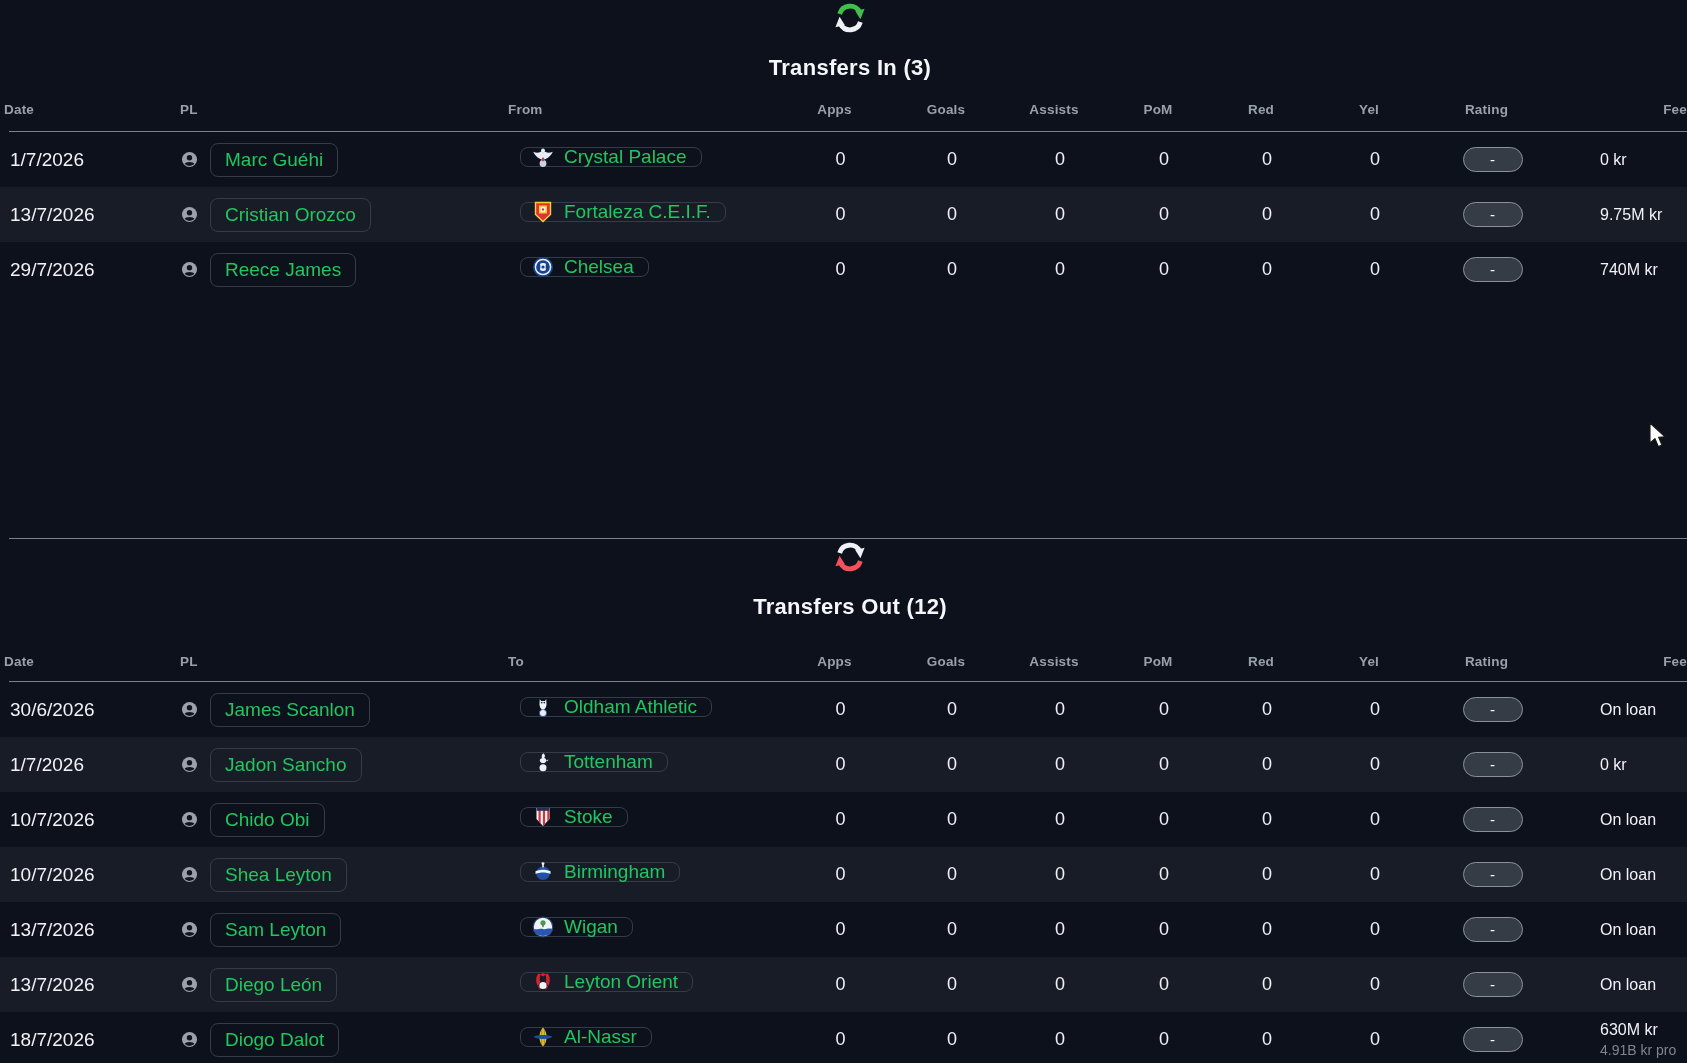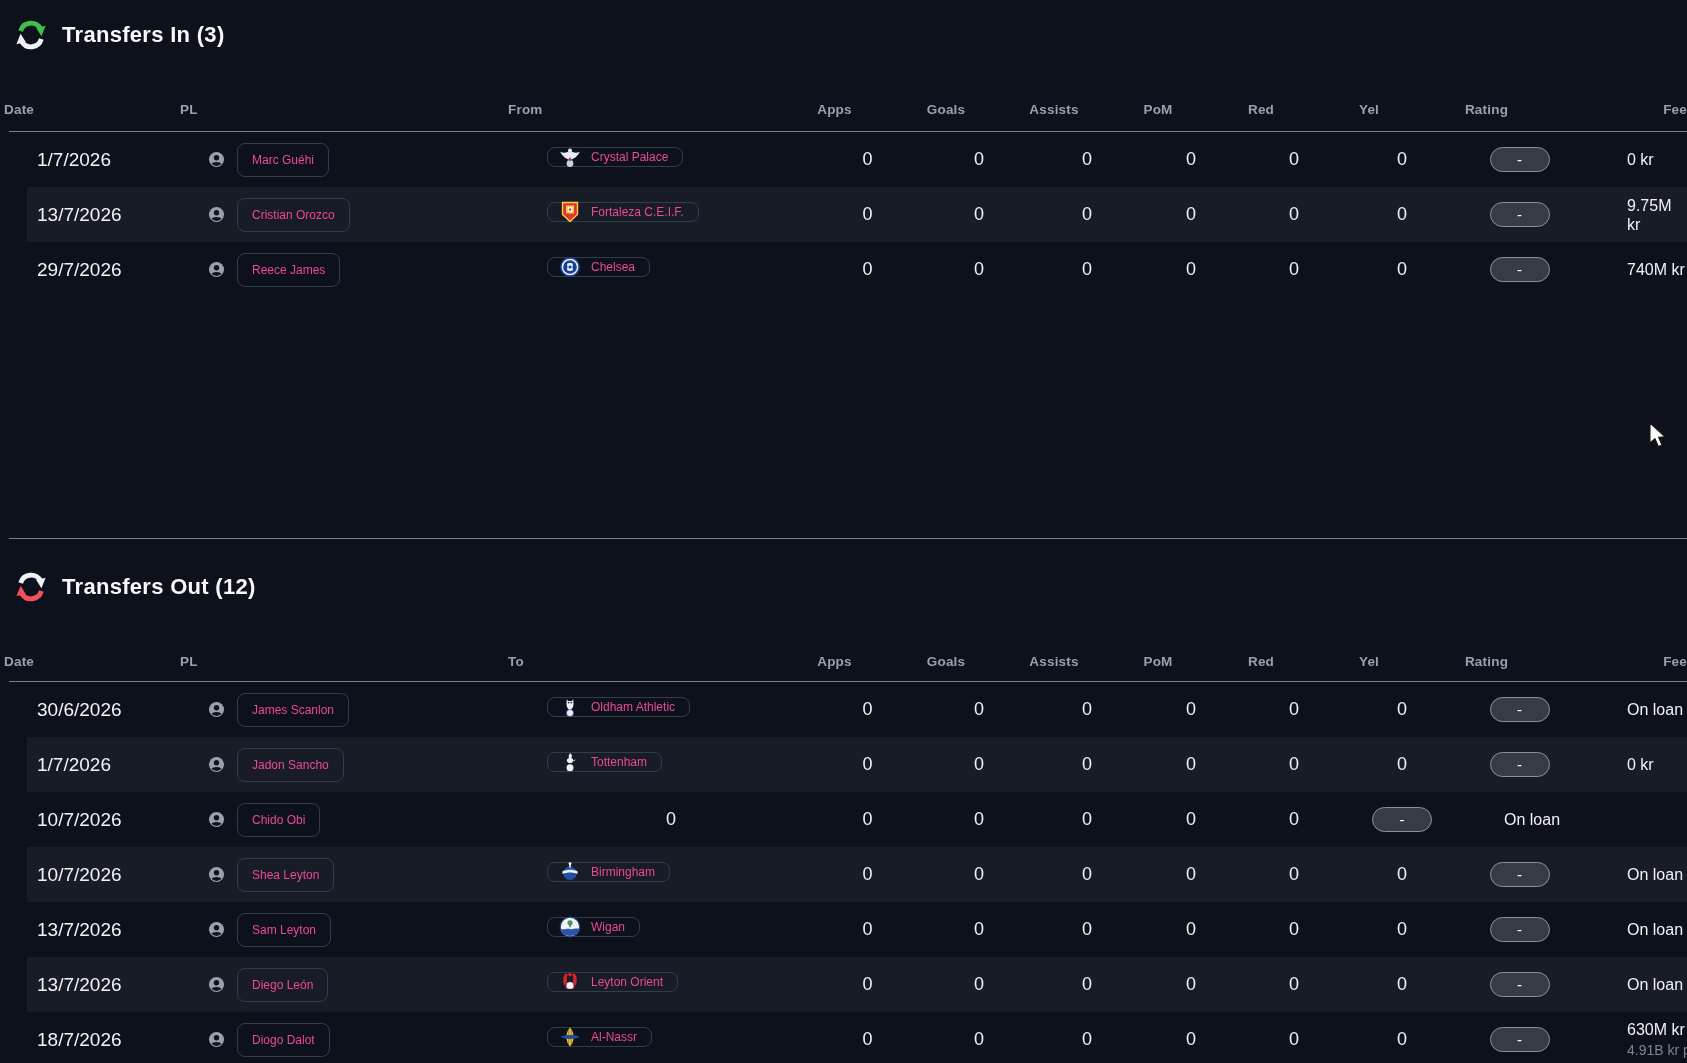--- a/index.html
+++ b/index.html
@@ -17,7 +17,7 @@
     --pillborder: #343c4a;
     --divider: #7b8089;
   }
-  .section-header { display: flex; align-items: center; gap: 13px; padding-left: 13px; }
+  .section-header { display: flex; align-items: center; gap: 19px; padding-left: 13px; flex-direction: column; }
   #sec-in .section-header { height: 70px; }
   #sec-out .section-header { height: 96px; }
   .sync-icon { width: 36px; height: 36px; display: flex; }

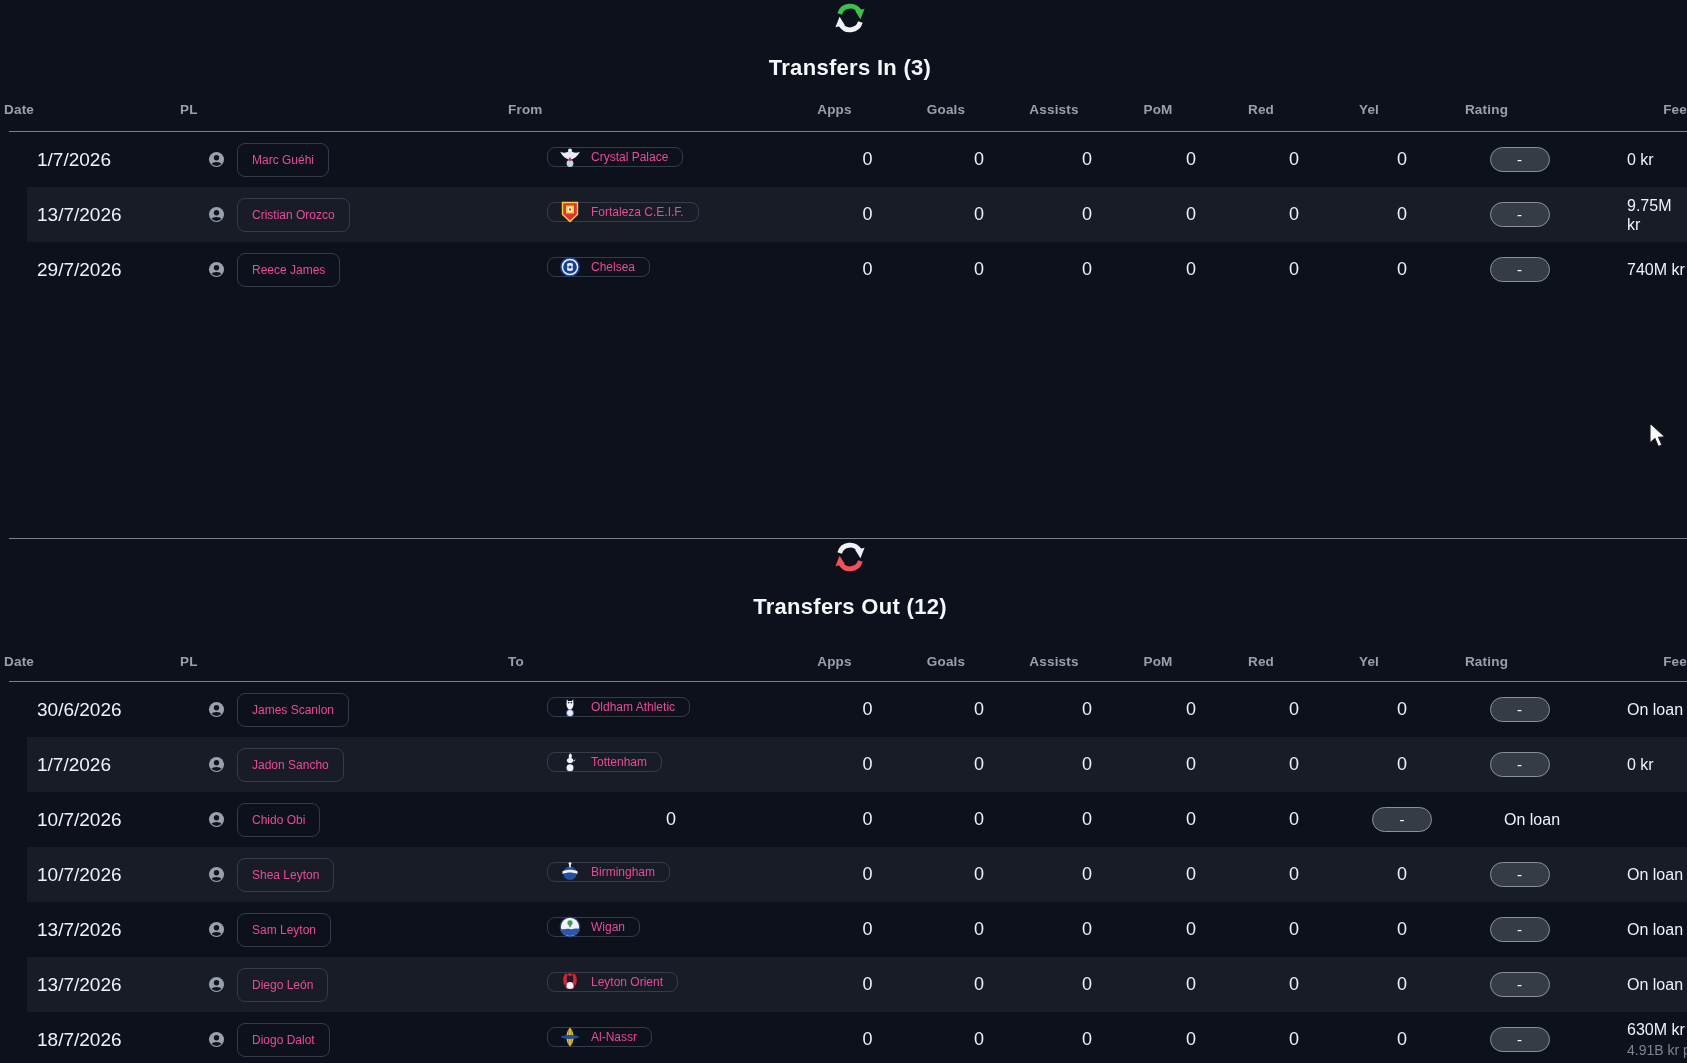--- a/index.html
+++ b/index.html
@@ -34,7 +34,7 @@
   .th.club { padding-left: 10px; }
   .th.fee { padding-left: 42px; text-align: right; }
 
-  .tr { display: grid; grid-template-columns: var(--cols); align-items: center; height: 55px; padding-left: 10px; margin-left: 27px; }
+  .tr { display: grid; grid-template-columns: var(--cols); align-items: center; height: 55px; padding-left: 10px; }
   .tr.alt { background: var(--alt); }
 
   .date { font-size: 19px; font-weight: 400; color: #f0f2f7; }

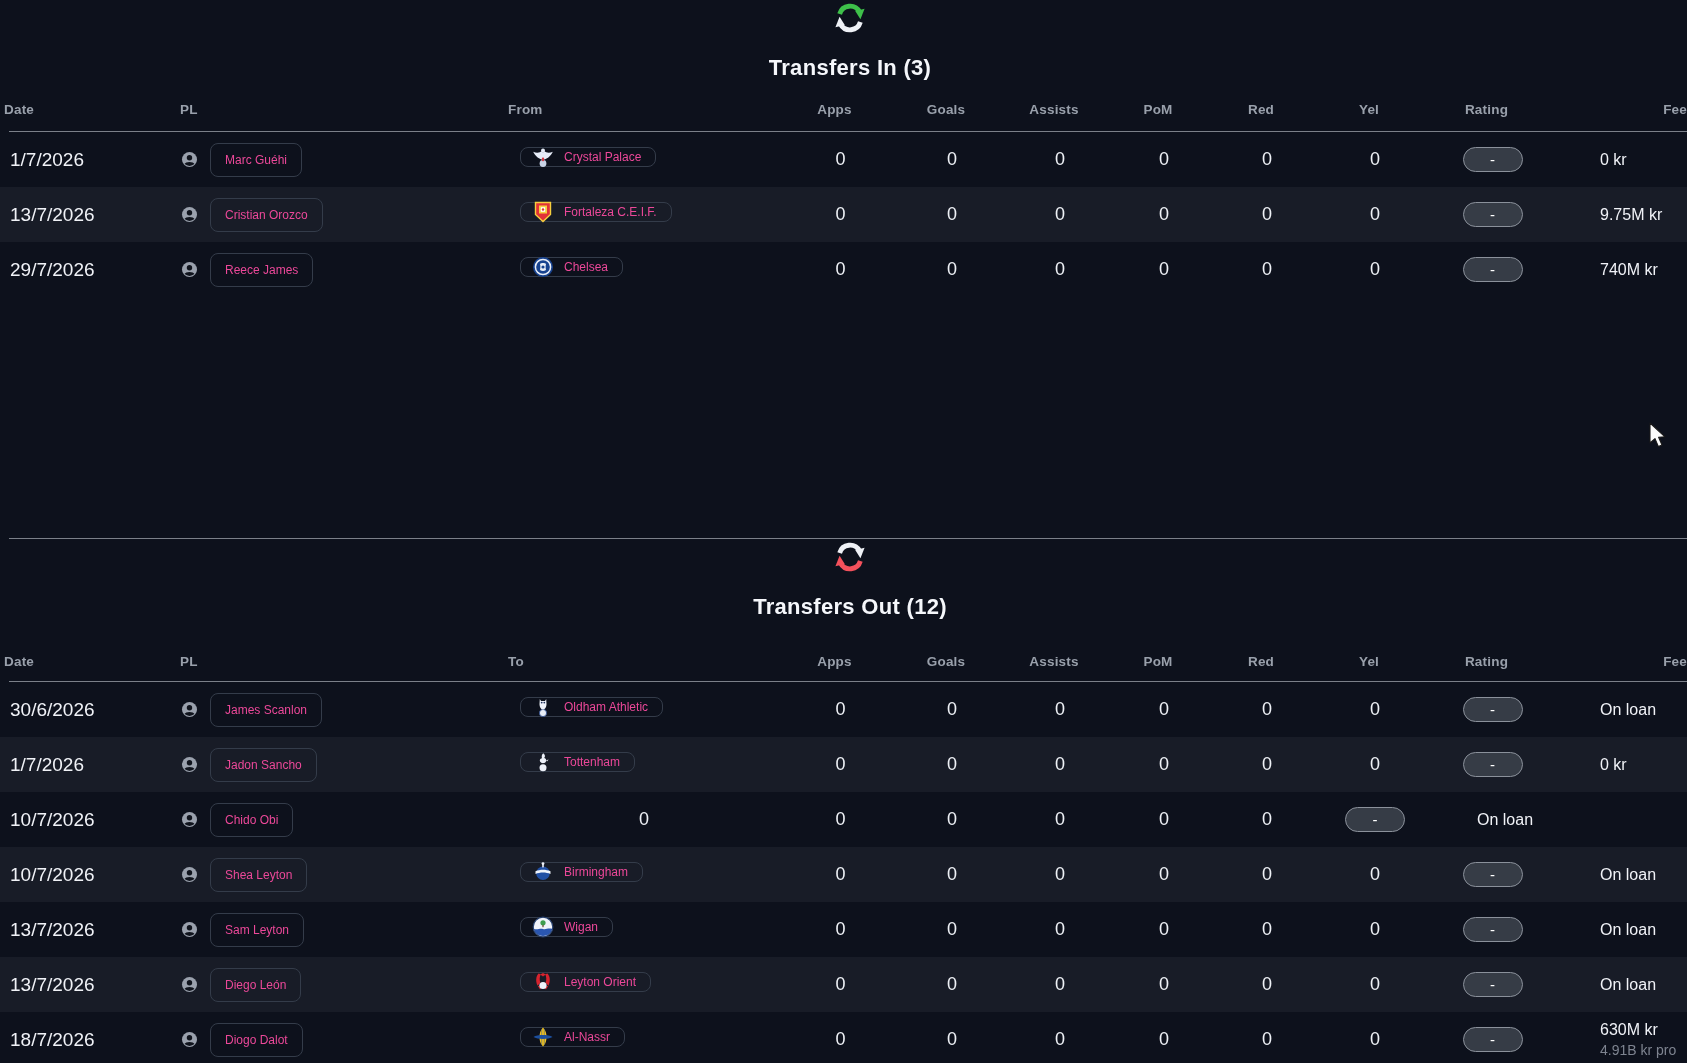--- a/index.html
+++ b/index.html
@@ -45,7 +45,7 @@
   .pill {
     display: inline-flex; align-items: center; height: 34px; padding: 0 14px;
     border: 1px solid var(--pillborder); border-radius: 8px;
-    font-size: 12px; color: #ec4899; white-space: nowrap; cursor: pointer;
+    font-size: 19px; color: #22c55e; white-space: nowrap; cursor: pointer;
   }
   .clubcell { padding-left: 16px; }
   .clubpill { gap: 9px; padding: 0 14px 0 10px; height: 20px; }

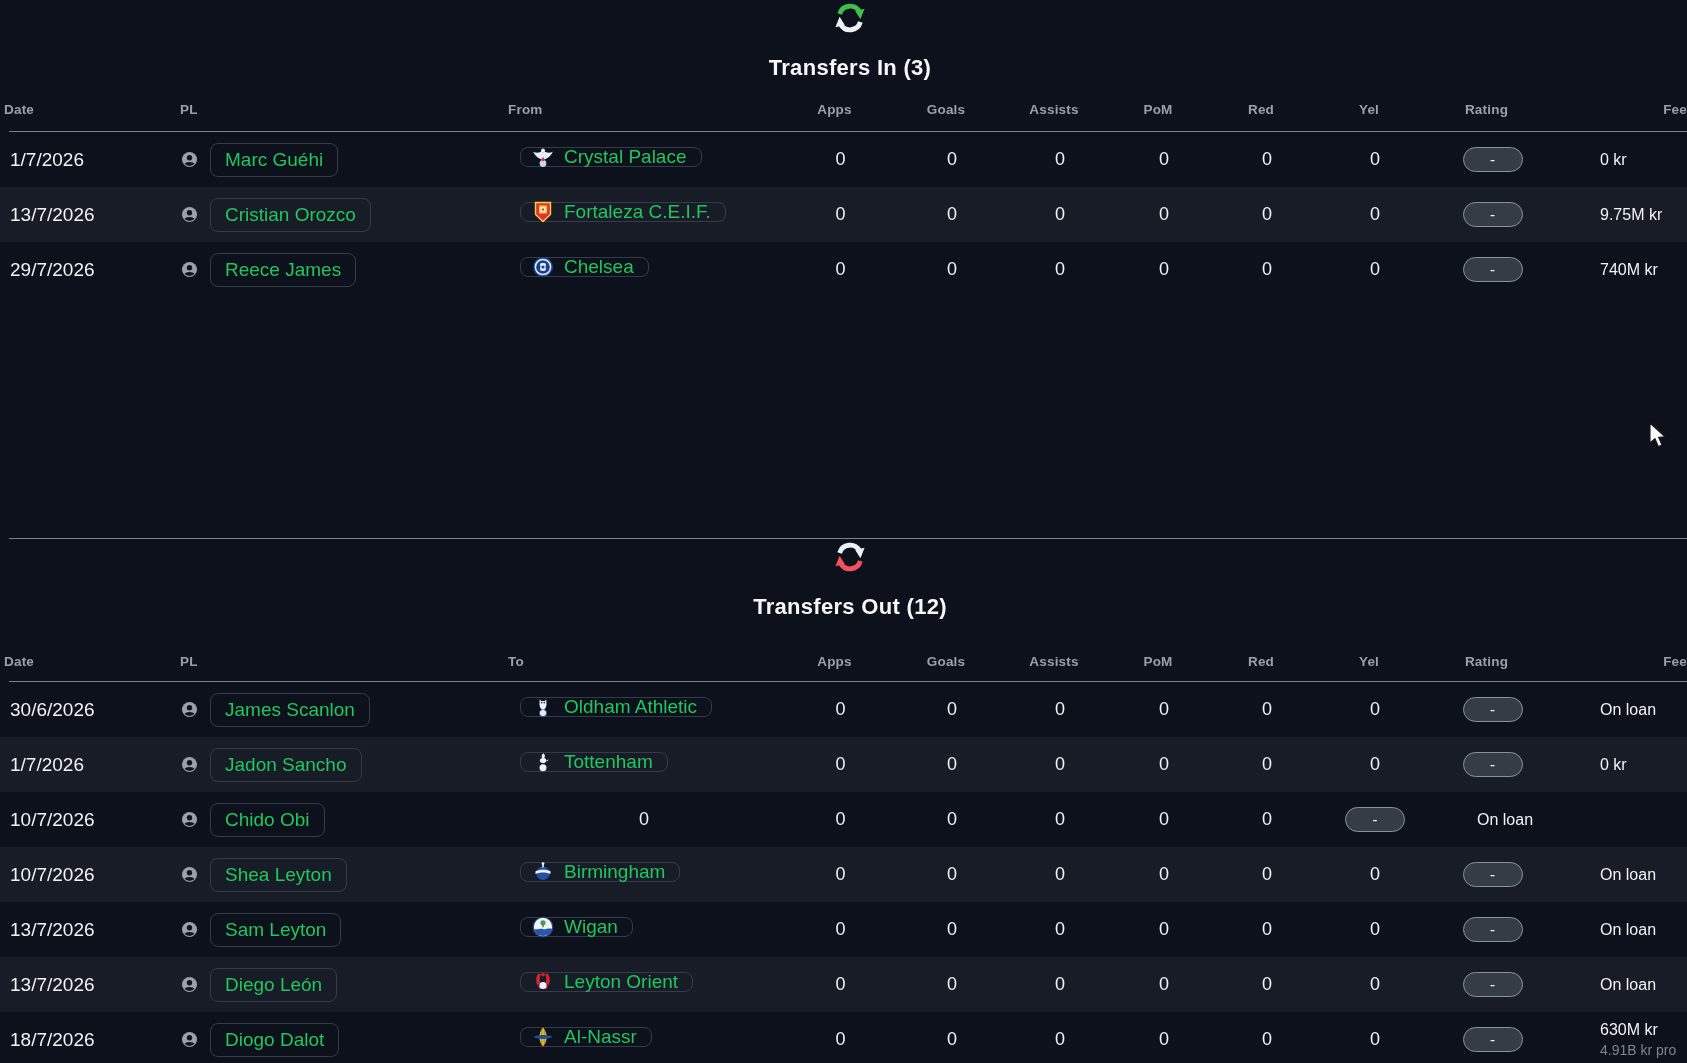--- a/index.html
+++ b/index.html
@@ -338,6 +338,25 @@
               <span>Chido Obi</span>
             </span>
           </div>
+          <div class="clubcell"><span class="pill clubpill">
+              <span class="crest">
+                <svg viewBox="0 0 24 24" width="24" height="24">
+                  <defs>
+                    <clipPath id="stk">
+                      <path d="M5.5 3 H18.5 V14 L12 21 L5.5 14 Z"></path>
+                    </clipPath>
+                  </defs>
+                  <path d="M5.5 3 H18.5 V14 L12 21 L5.5 14 Z" fill="#f4f6fa"></path>
+                  <g clip-path="url(#stk)">
+                    <rect x="7.5" y="3" width="2.2" height="18" fill="#d7303c"></rect>
+                    <rect x="11.9" y="3" width="2.2" height="18" fill="#d7303c"></rect>
+                    <rect x="16.3" y="3" width="2.2" height="18" fill="#d7303c"></rect>
+                    <rect x="5.5" y="3" width="13" height="2.8" fill="#223055"></rect>
+                  </g>
+                </svg>
+              </span>
+              <span>Stoke</span>
+            </span></div>
           <div class="stat">0</div>
           <div class="stat">0</div>
           <div class="stat">0</div>

